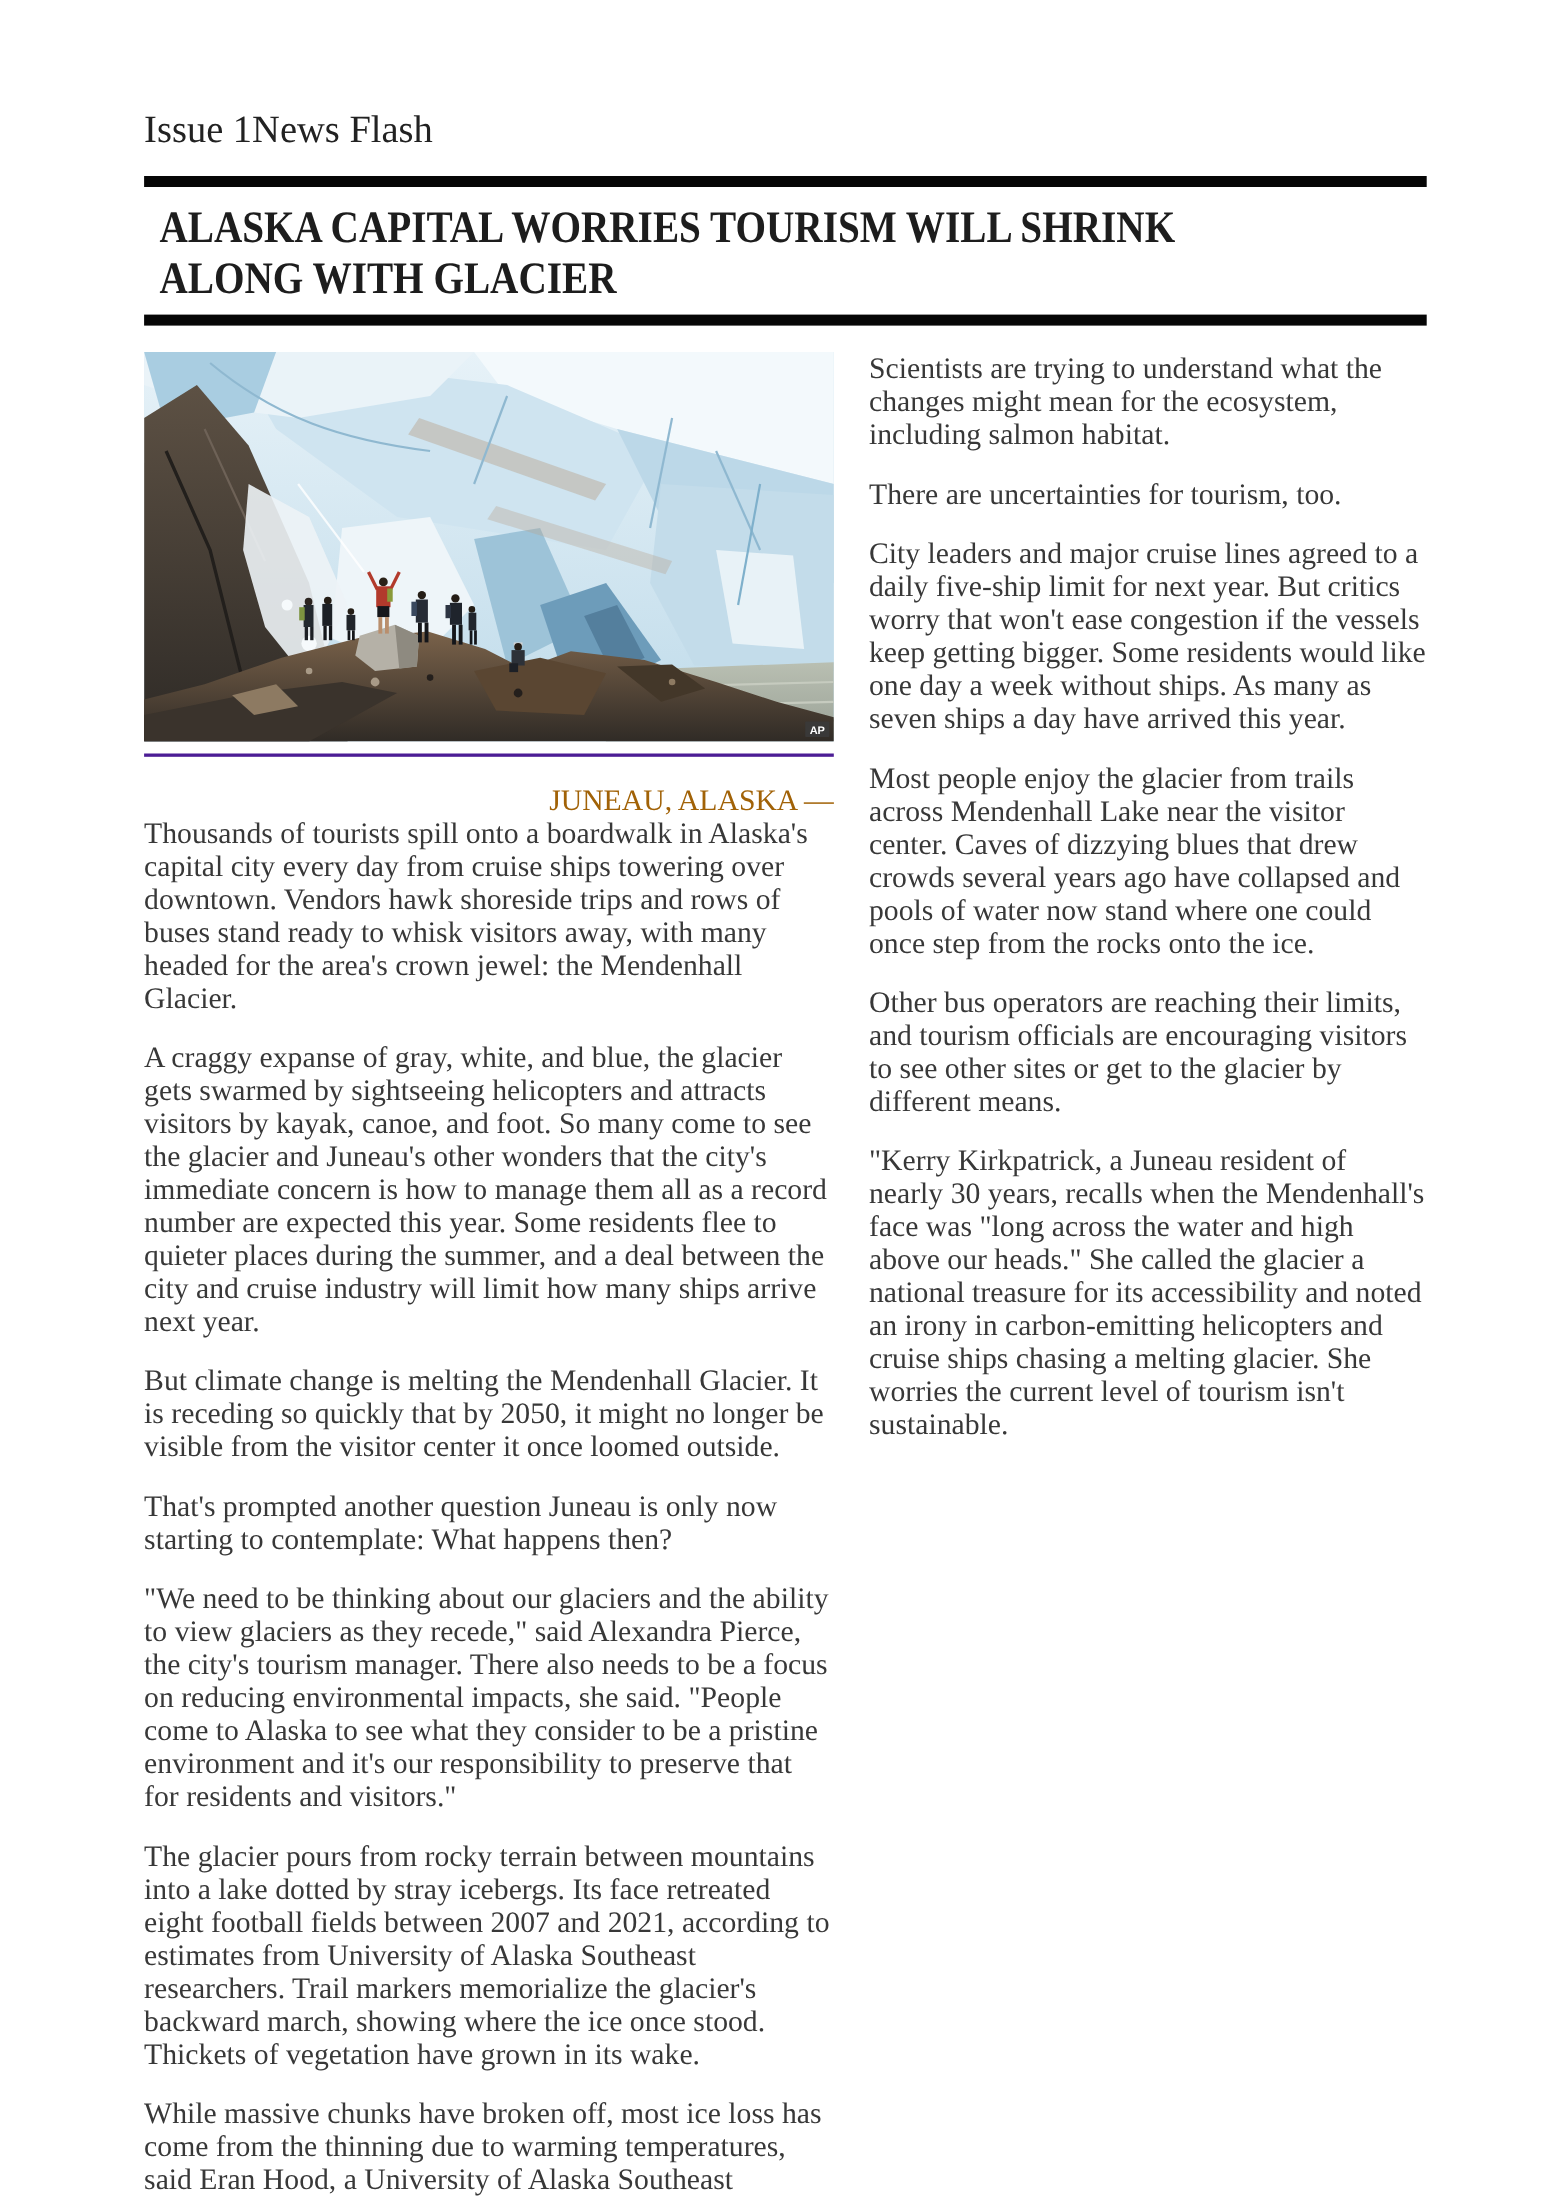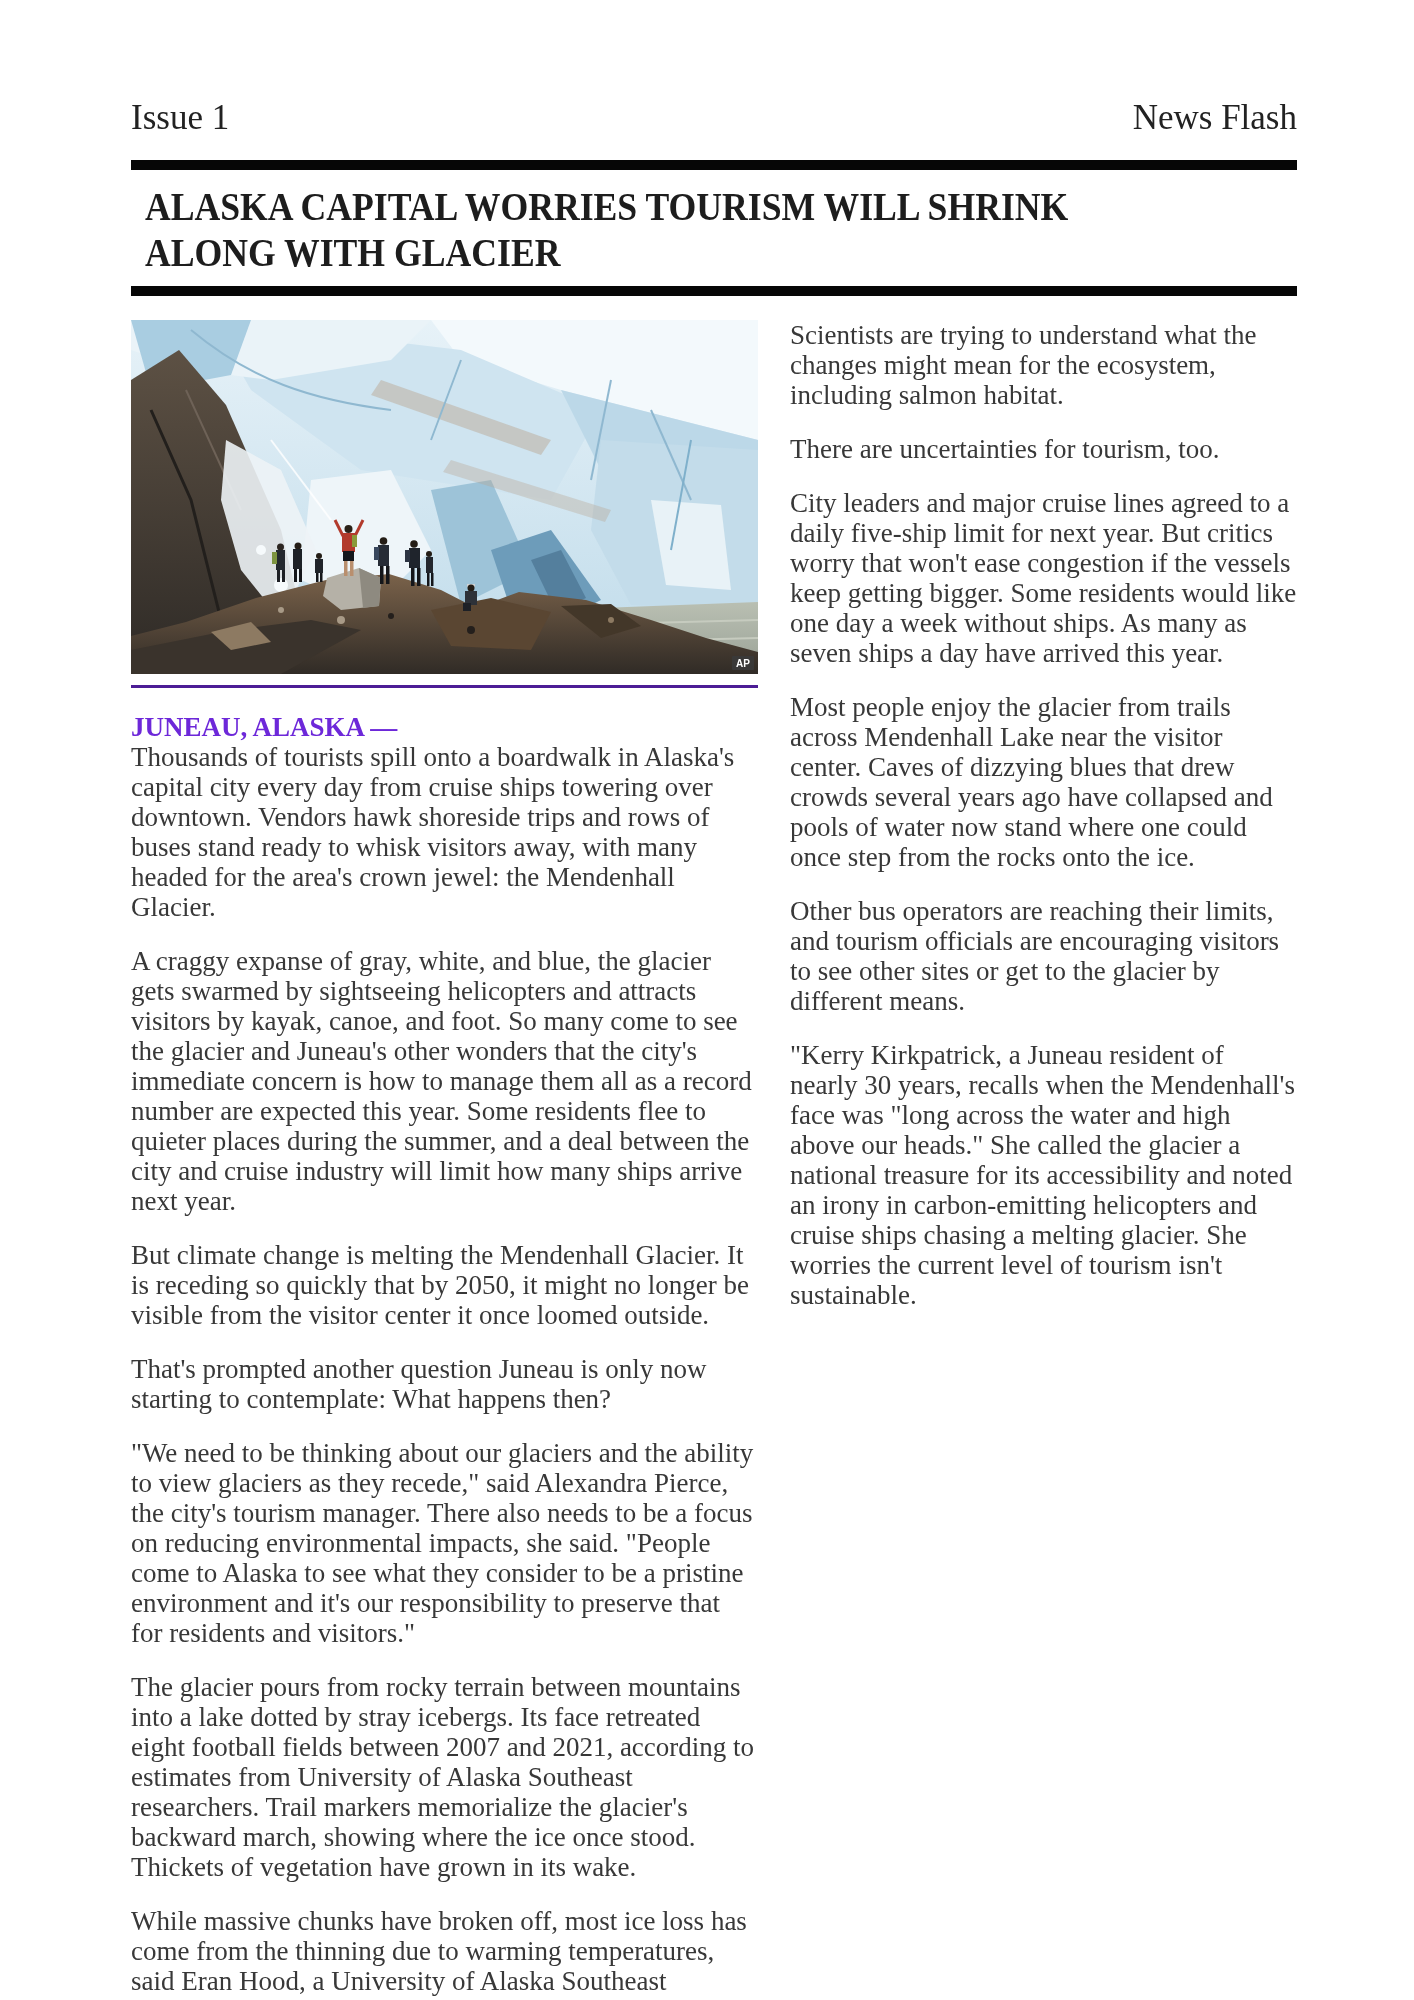--- a/index.html
+++ b/index.html
@@ -12,7 +12,7 @@
   .content { position:absolute; left:131px; top:0; width:1166px; padding-top:98px; }
 
   .masthead-row {
-    display:flex; justify-content:space-between; align-items:baseline;
+    display:flex; justify-content:flex-start; align-items:baseline;
     font-size:35px; line-height:40px; color:#222222;
   }
 

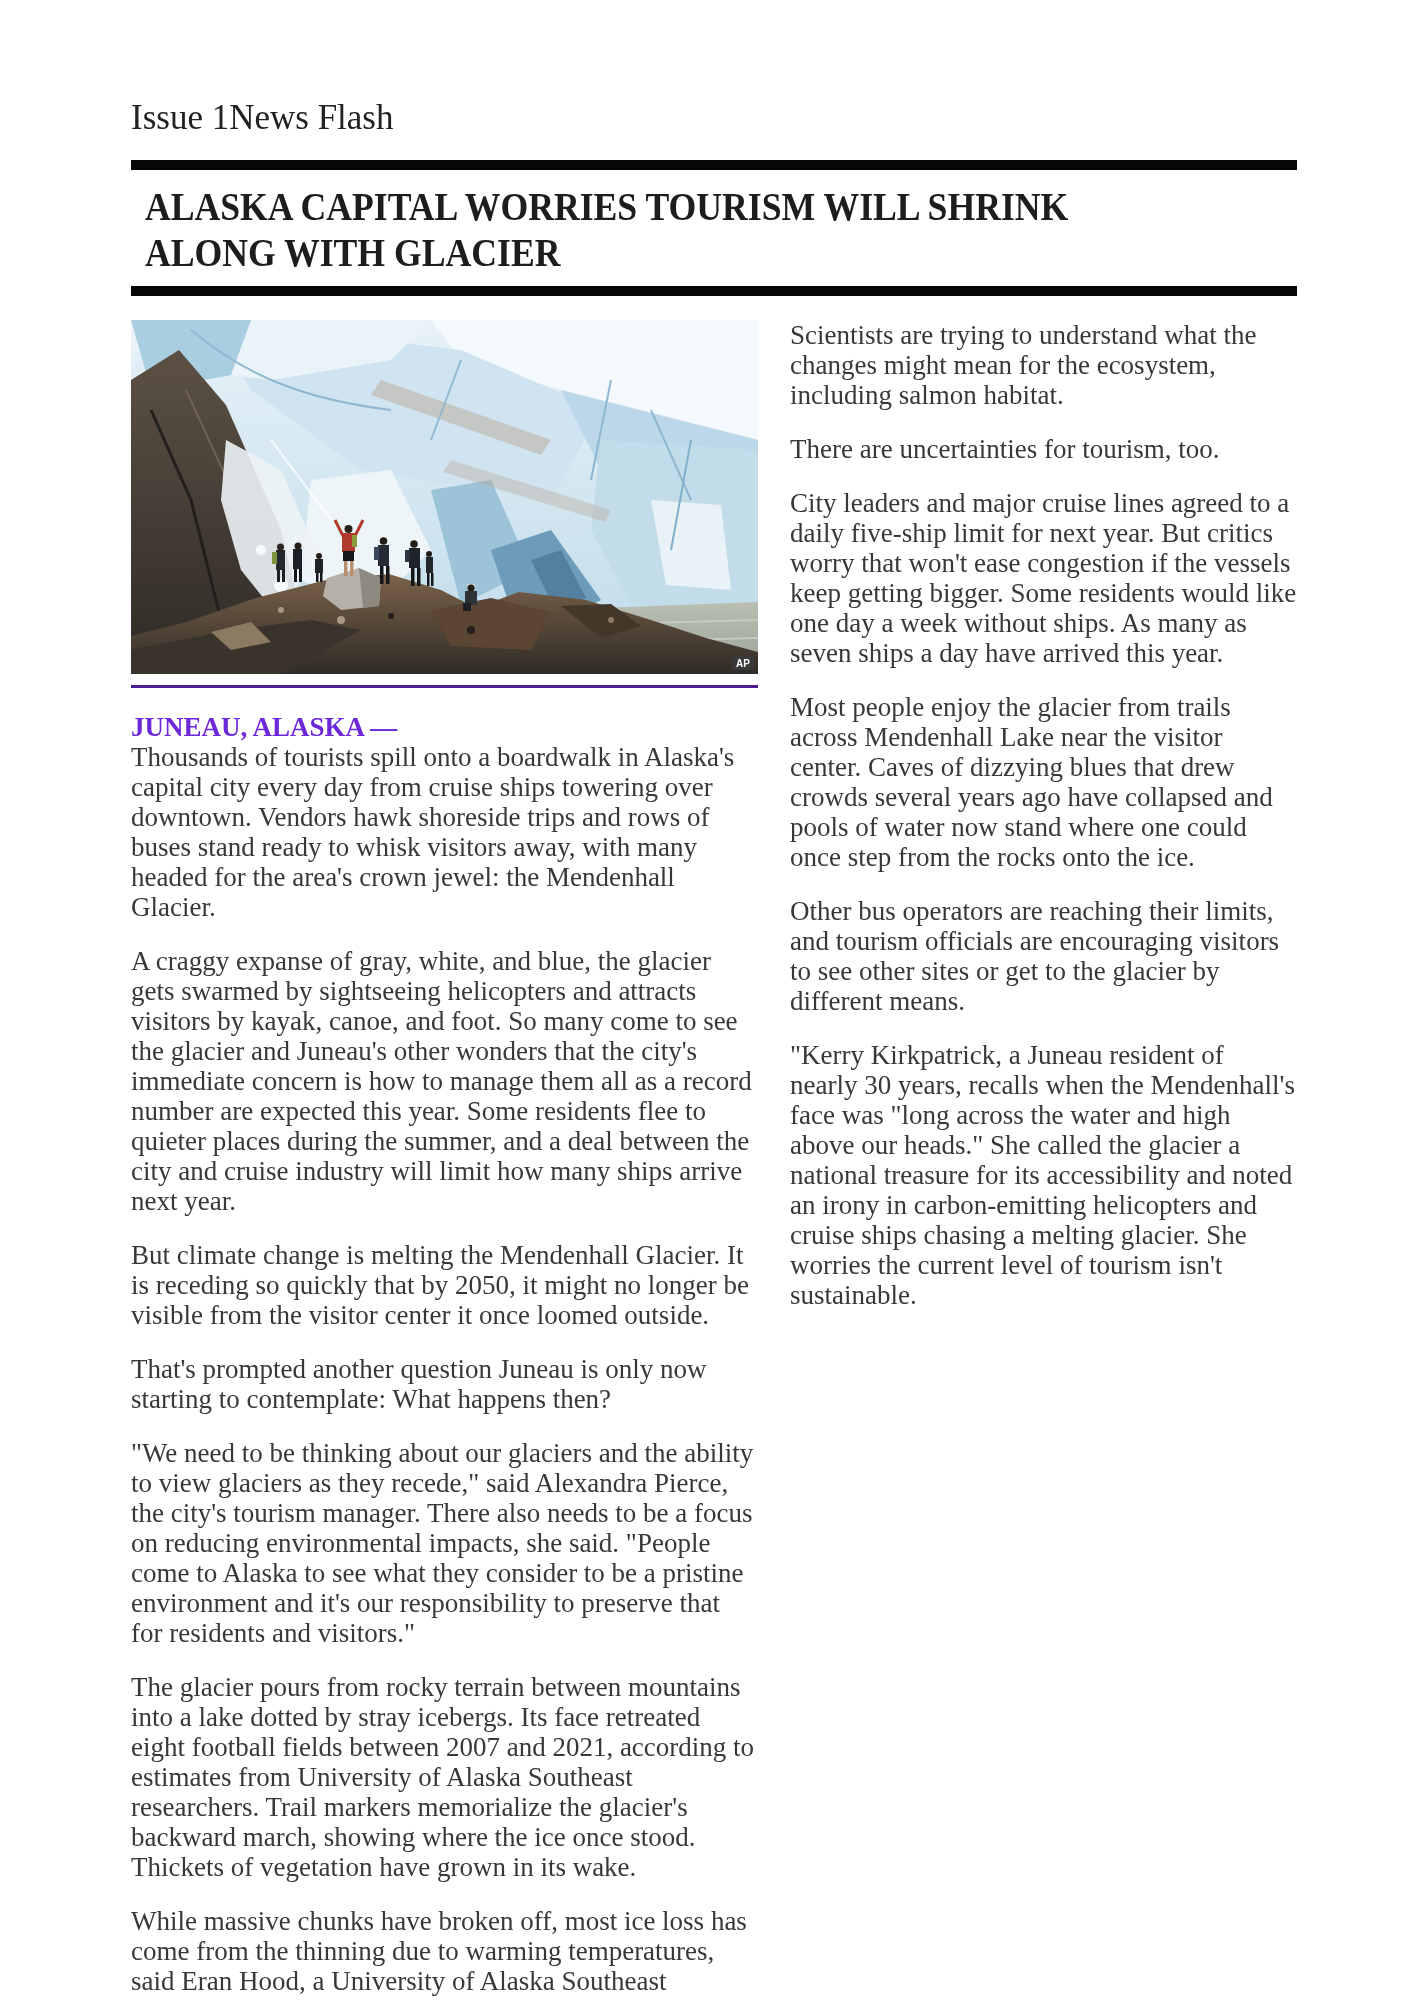--- a/index.html
+++ b/index.html
@@ -37,7 +37,7 @@
   svg.photo { display:block; width:627px; height:354px; background:#d7e9f2; }
 
   p.body-par { font-size:27px; line-height:30px; margin:0 0 24px 0; color:#383838; }
-  .dateline { display:block; font-weight:bold; color:#6d28d9; }
+  .dateline { display:block; font-weight:normal; color:#a16207;text-align:right; }
 </style>
 </head>
 <body>

